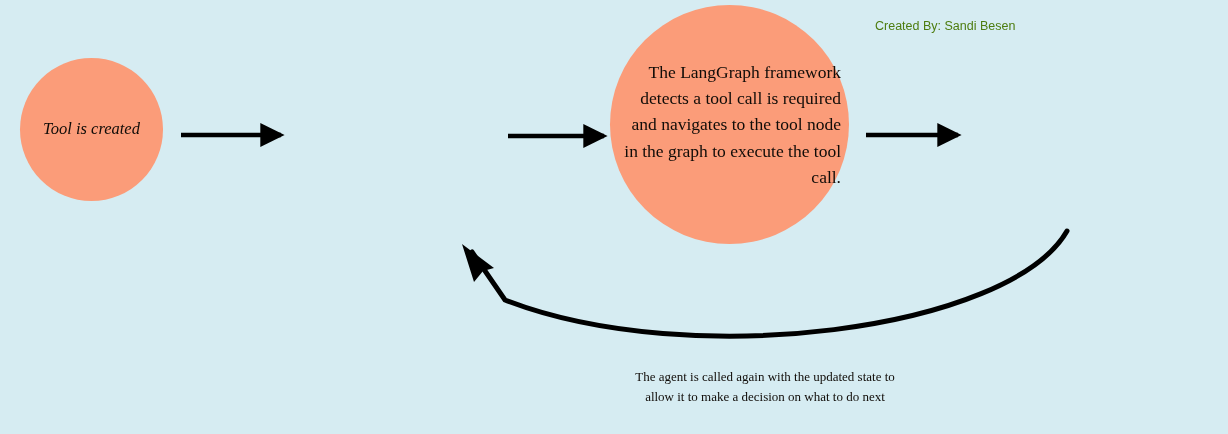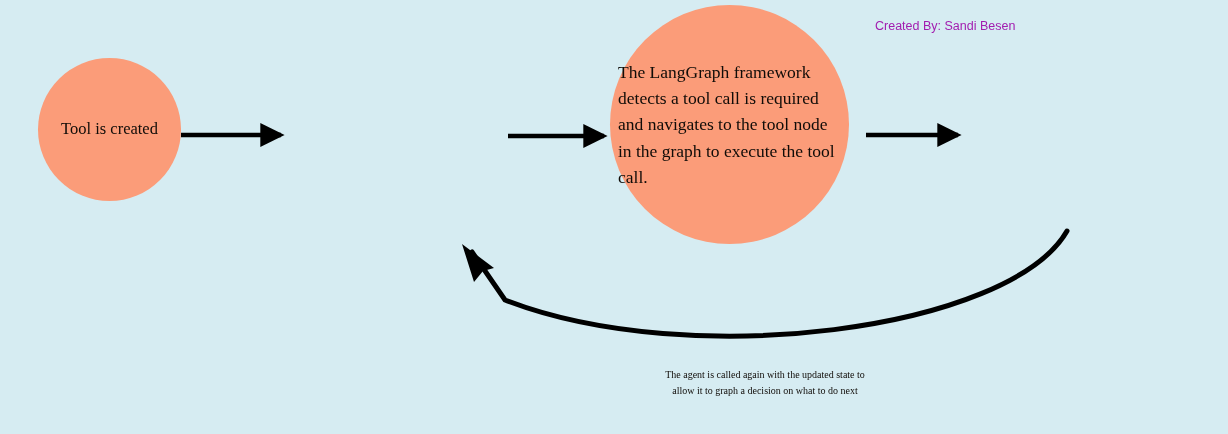--- a/index.html
+++ b/index.html
@@ -78,7 +78,7 @@
     top: 19px;
     font-family: "Liberation Sans", sans-serif;
     font-size: 12.5px;
-    color: #a21caf;
+    color: #4d7c0f;
     white-space: nowrap;
   }
 

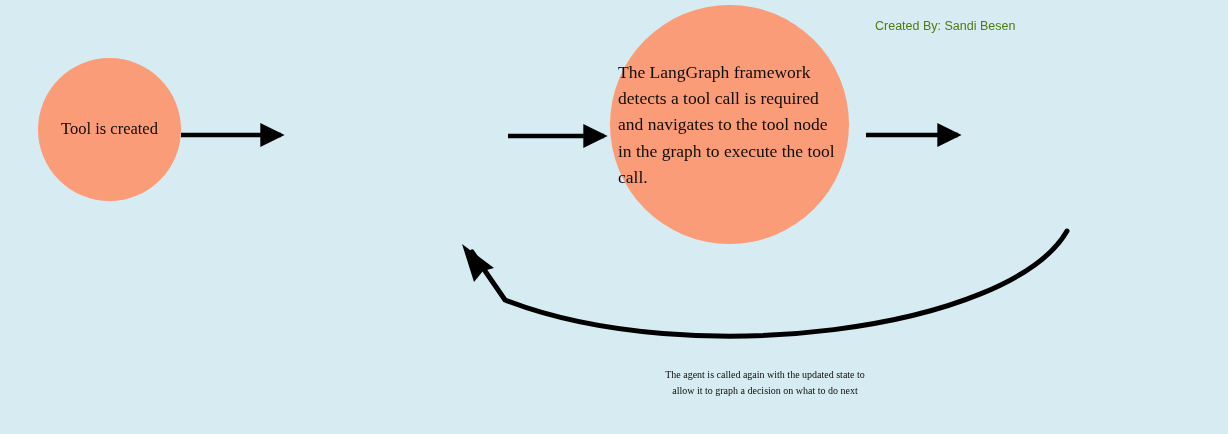--- a/index.html
+++ b/index.html
@@ -25,7 +25,7 @@
     align-items: center;
     justify-content: center;
     box-sizing: border-box;
-    text-align: left;
+    text-align: right;
   }
   .node-label {
     font-family: "Liberation Serif", serif;

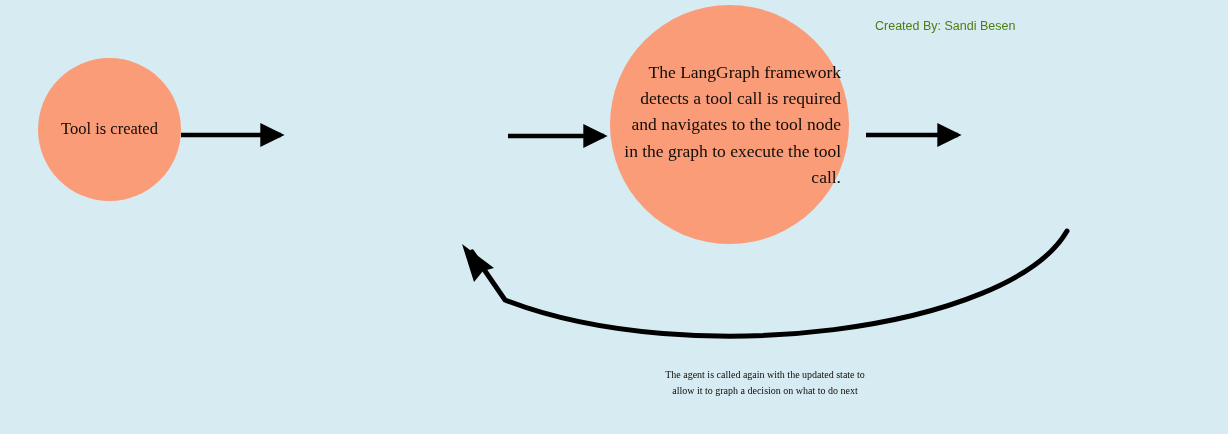--- a/index.html
+++ b/index.html
@@ -35,10 +35,11 @@
     display: block;
   }
   #node-1 {
-    left: 38px;
+    left: 20px;
     top: 58px;
     width: 143px;
     height: 143px;
+    font-style: italic;
   }
   #node-1 .node-label { font-size: 16.5px; line-height: 1.62; }
   #node-2 {

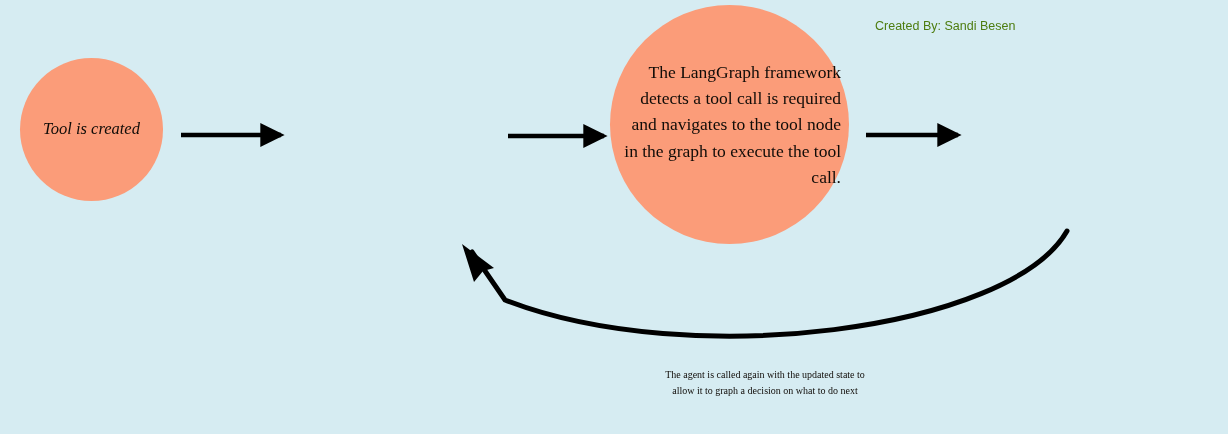--- a/index.html
+++ b/index.html
@@ -90,7 +90,7 @@
     width: 450px;
     text-align: center;
     font-family: "Liberation Serif", serif;
-    font-size: 10px;
+    font-size: 13px;
     line-height: 1.55;
     color: #100c08;
   }

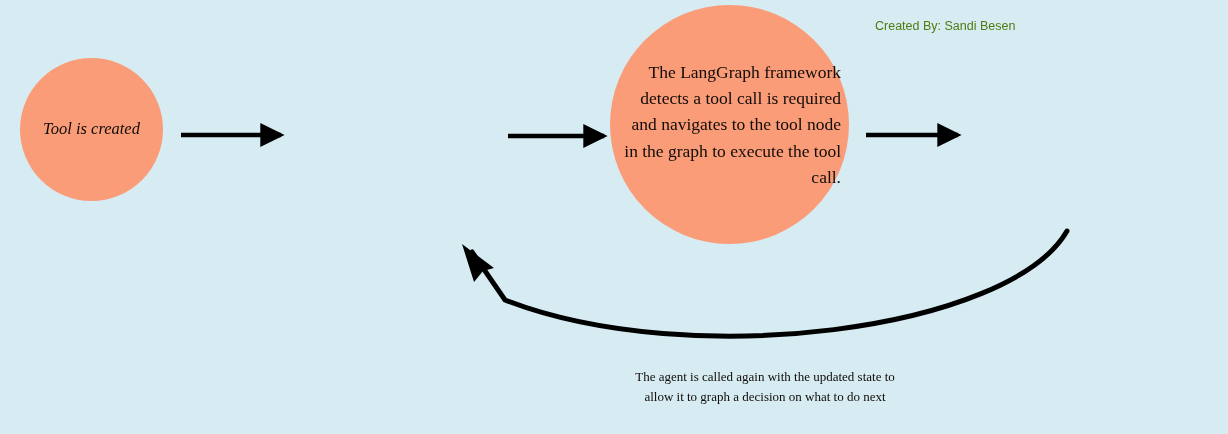--- a/index.html
+++ b/index.html
@@ -140,7 +140,7 @@
 
   <div id="loop-caption">
     <span class="cap-line">The agent is called again with the updated state to</span>
-    <span class="cap-line">allow it to graph a decision on what to do next</span>
+    <span class="cap-line">allow it to make a decision on what to do next</span>
   </div>
 
 </div>

